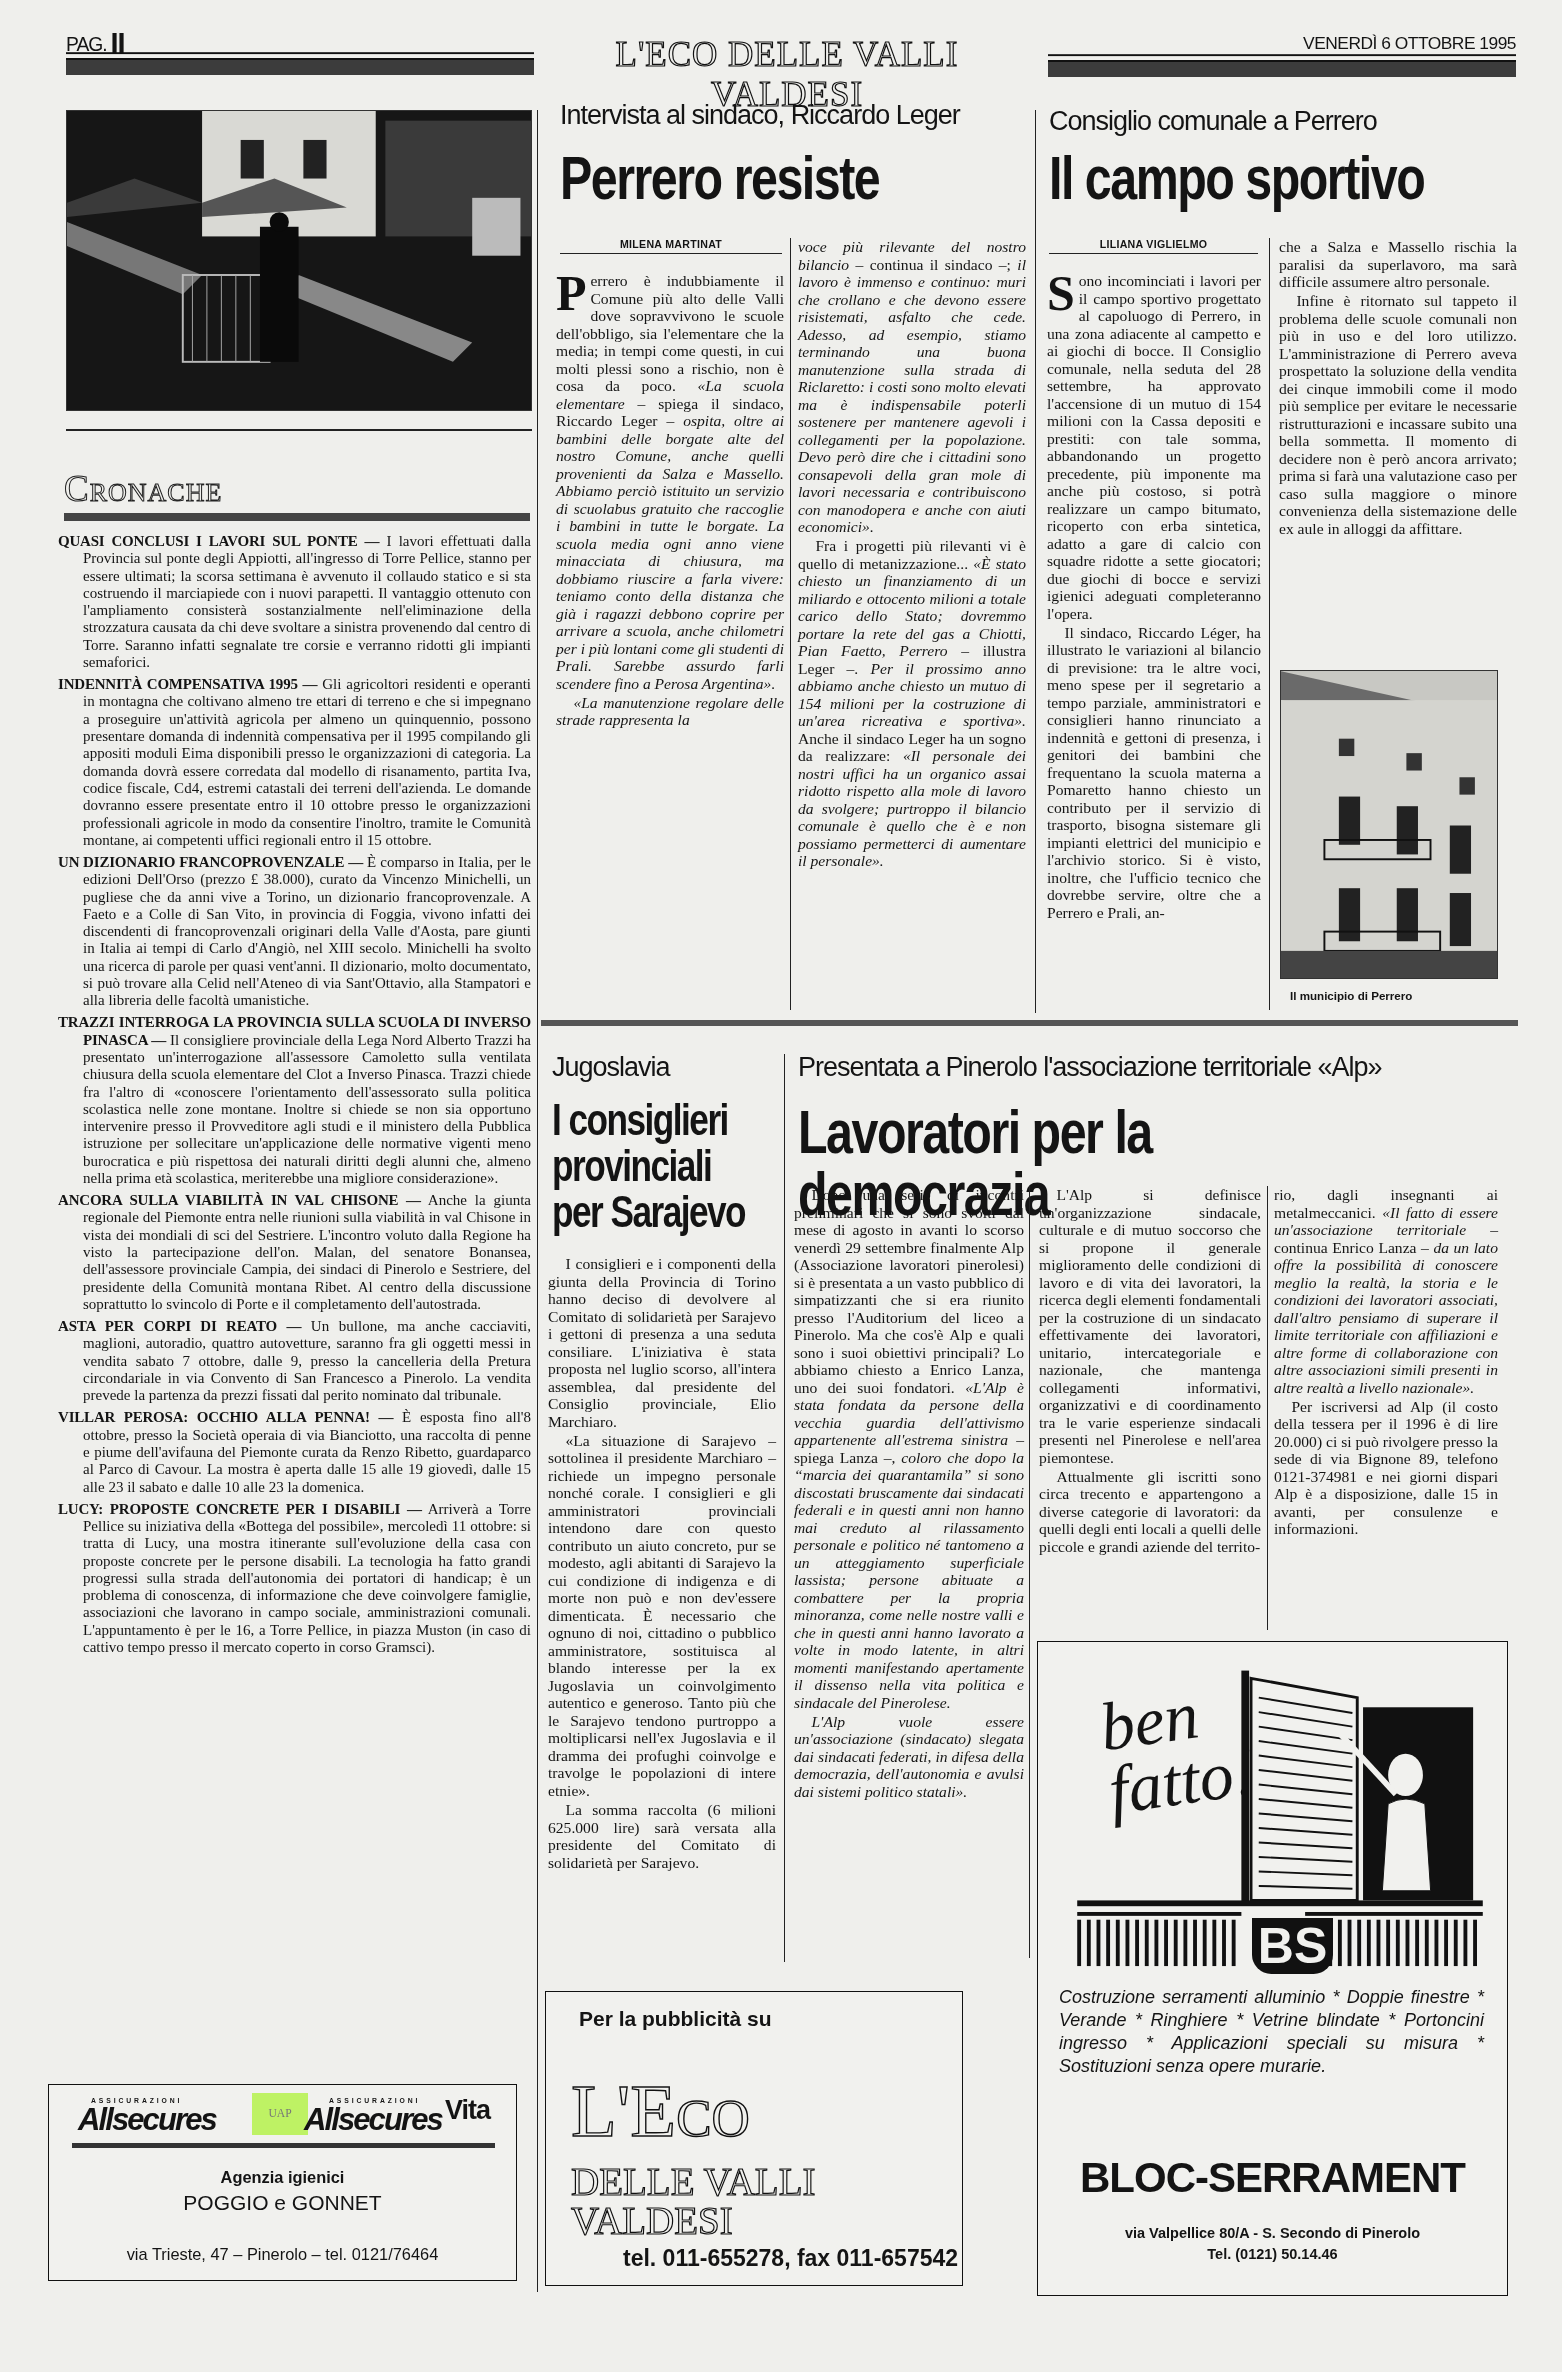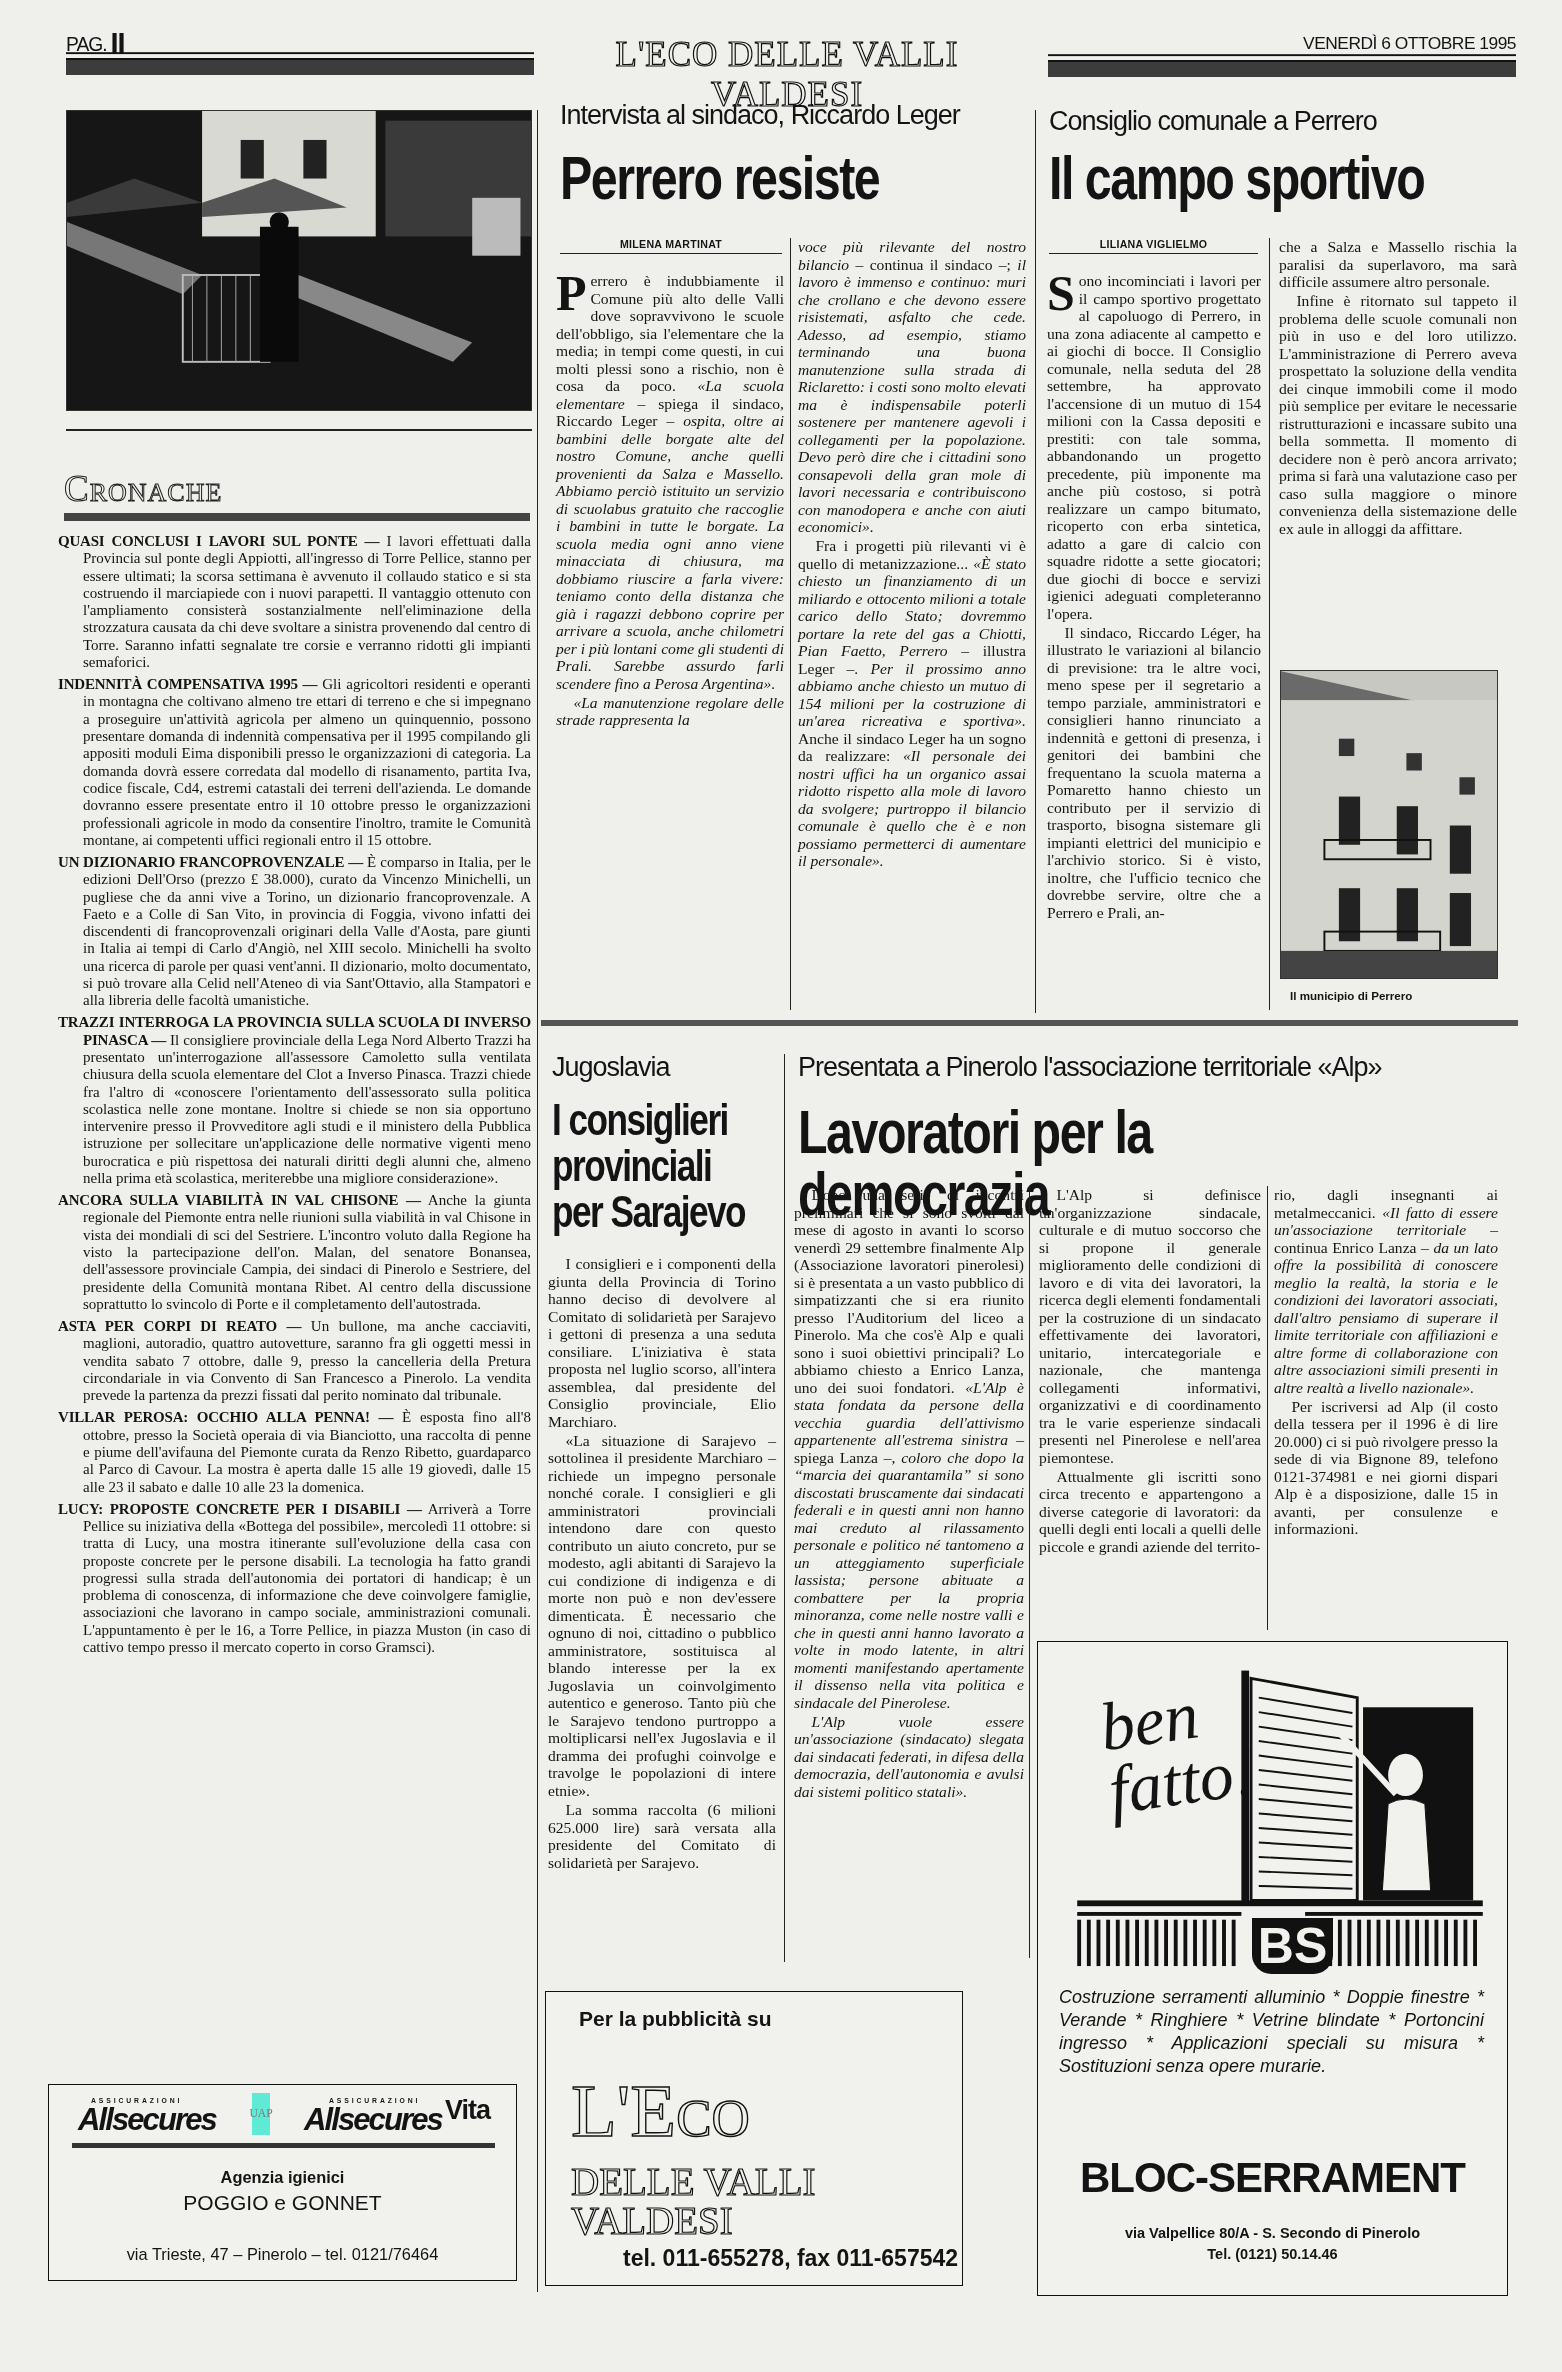--- a/index.html
+++ b/index.html
@@ -106,7 +106,7 @@
 <div class="abs adbox" style="left:48px; top:2084px; width:469px; height:197px;">
   <div class="abs sans" style="left:42px; top:11.6px; font-size:6.8px; font-weight:bold; letter-spacing:2.9px;">ASSICURAZIONI</div>
   <div class="abs sans" style="left:29px; top:17.4px; font-size:31px; font-weight:900; letter-spacing:-1.9px; font-style:italic;">Allsecures</div>
-  <div class="abs sans" style="left:203px; top:7.7px; width:18px; height:42px; background:#5eead4; color:#777; font-size:11.6px; display:flex; align-items:center; justify-content:center; font-family:'Liberation Serif',serif;">UAP</div>
+  <div class="abs sans" style="left:203px; top:7.7px; width:56px; height:42px; background:#bef264; color:#777; font-size:11.6px; display:flex; align-items:center; justify-content:center; font-family:'Liberation Serif',serif;">UAP</div>
   <div class="abs sans" style="left:280px; top:11.6px; font-size:6.8px; font-weight:bold; letter-spacing:2.9px;">ASSICURAZIONI</div>
   <div class="abs sans" style="left:255px; top:17.4px; font-size:31px; font-weight:900; letter-spacing:-1.9px; font-style:italic;">Allsecures</div>
   <div class="abs sans" style="left:396px; top:9.7px; font-size:27px; font-weight:bold; letter-spacing:-1px;">Vita</div>

